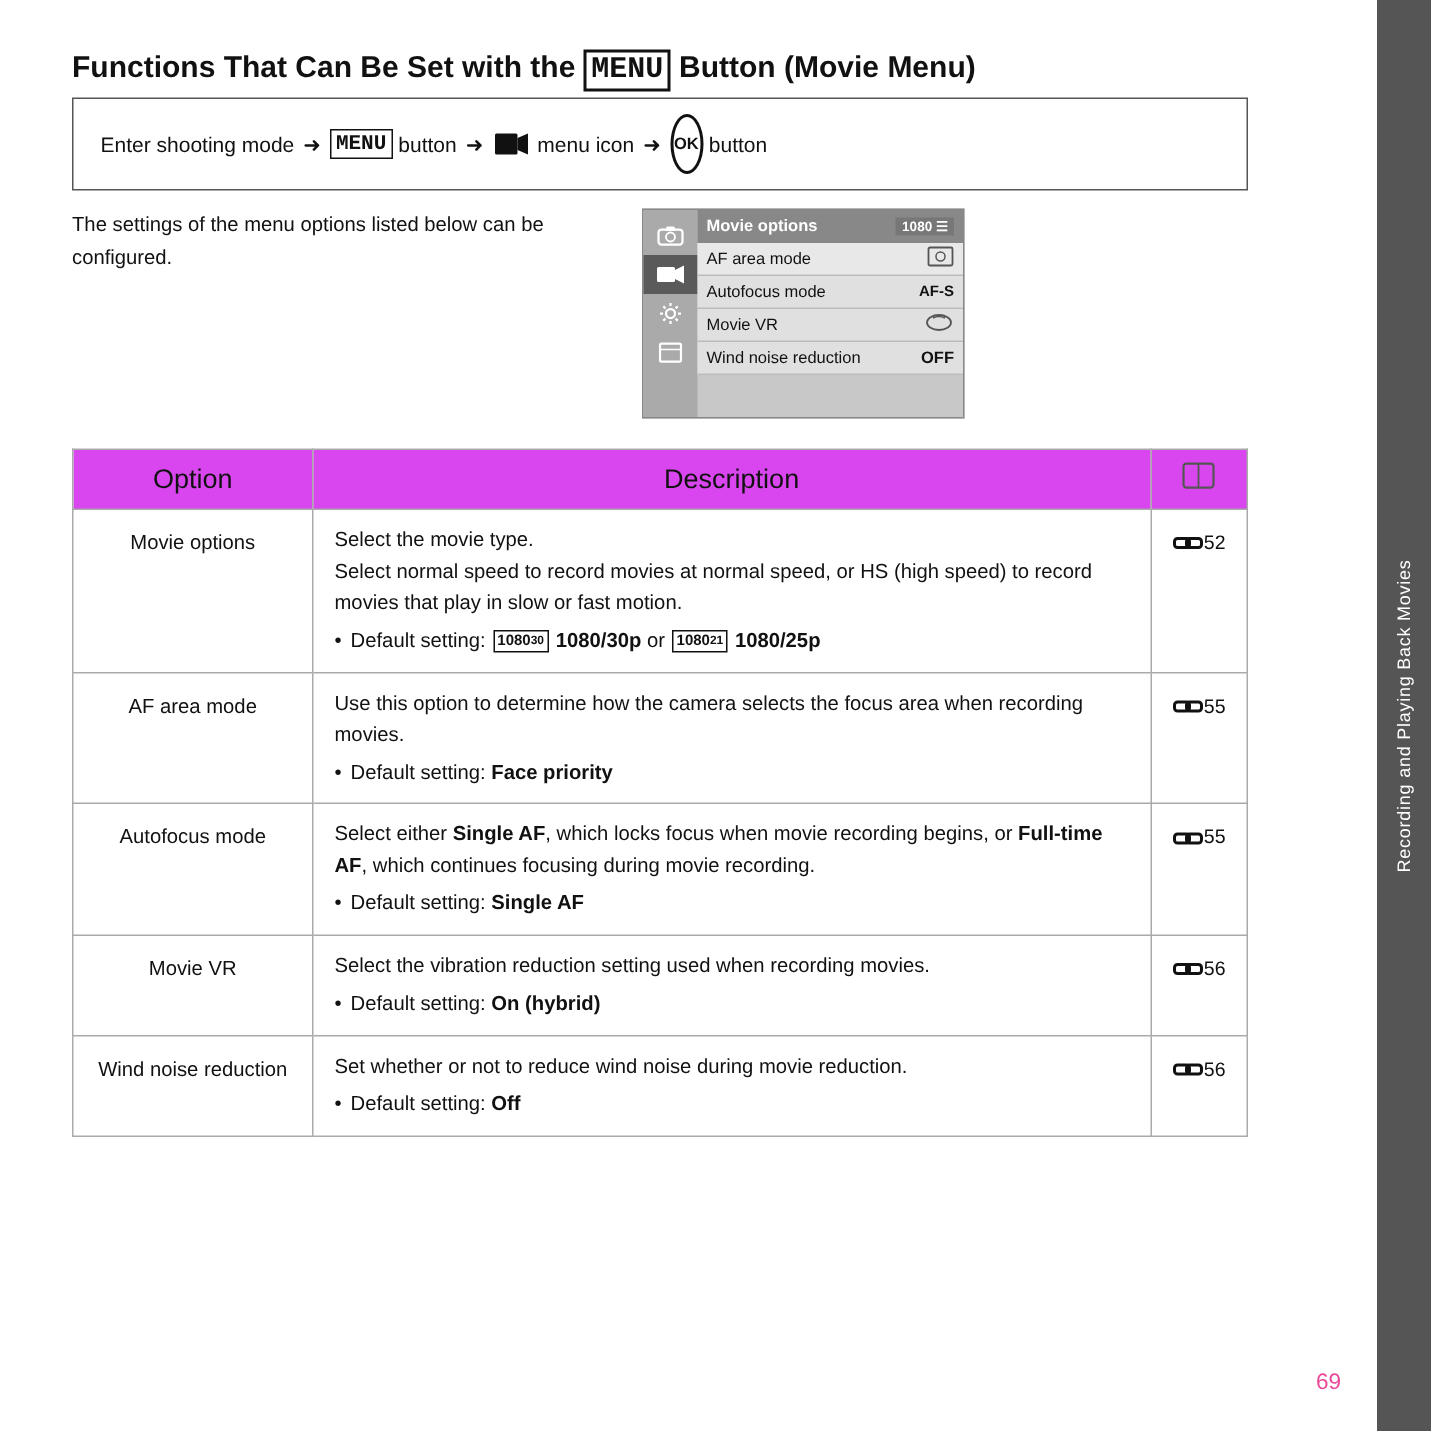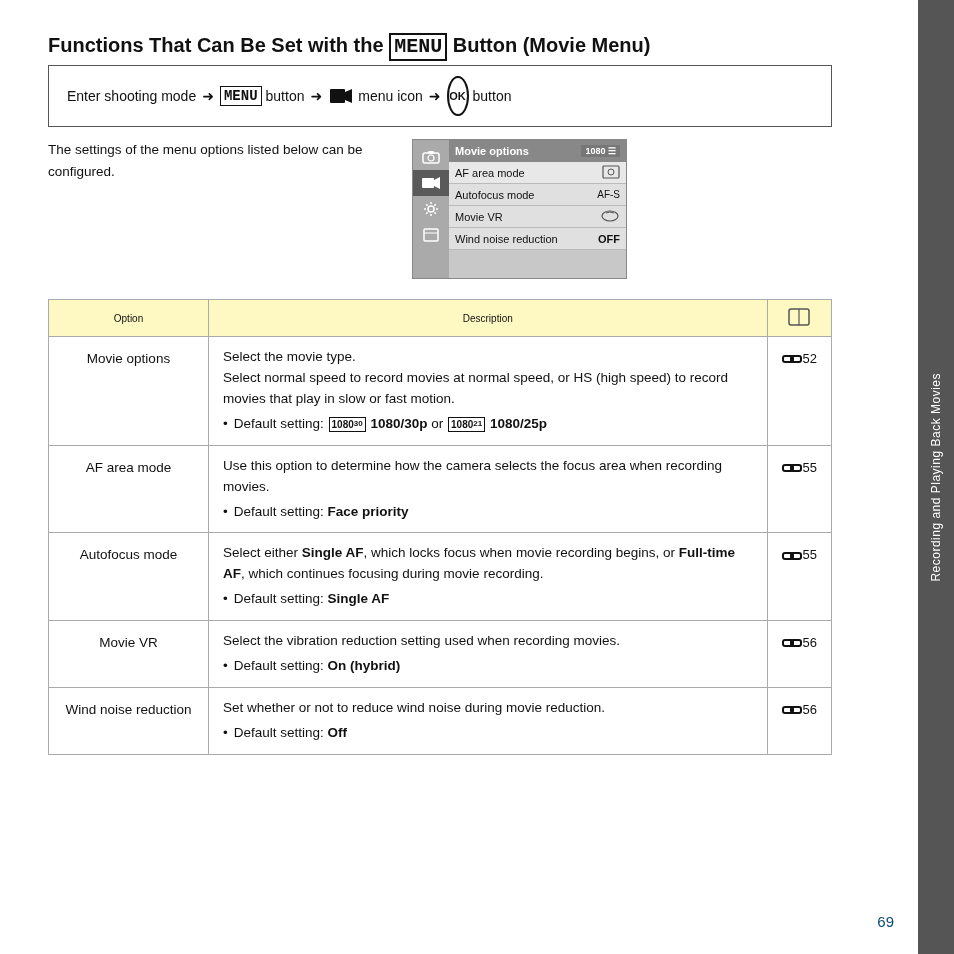--- a/index.html
+++ b/index.html
@@ -73,7 +73,7 @@
 
     .intro-section {
       display: flex;
-      gap: 4px;
+      gap: 20px;
       margin-bottom: 20px;
       align-items: flex-start;
     }

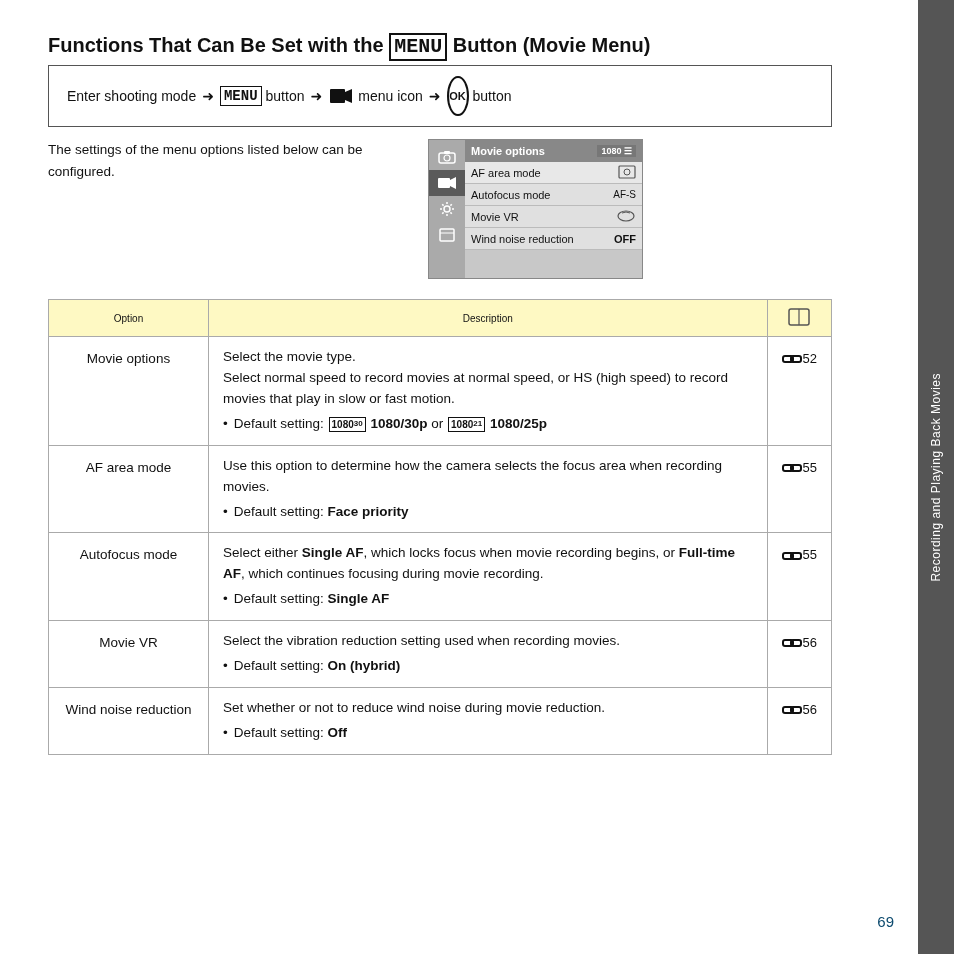--- a/index.html
+++ b/index.html
@@ -154,7 +154,7 @@
     .menu-row:nth-child(1) { background: #e8e8e8; }
     .menu-row .row-value {
       font-size: 10px;
-      font-weight: normal;
+      font-weight: bold;
     }
 
     

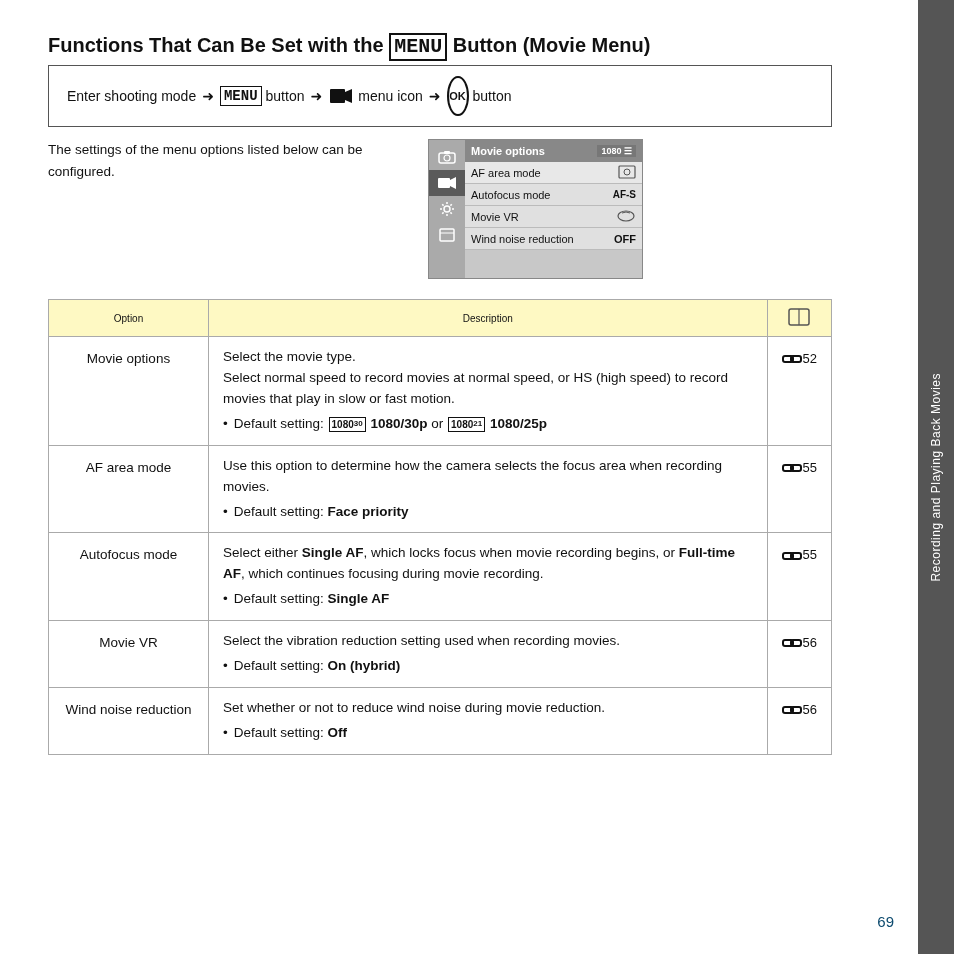--- a/index.html
+++ b/index.html
@@ -165,11 +165,11 @@
       margin-top: 8px;
     }
     .options-table th {
-      background: #fef9c3;
+      background: #d946ef;
       border: 1px solid #aaa;
       padding: 8px 14px;
       font-weight: normal;
-      font-size: 10px;
+      font-size: 18px;
       text-align: center;
     }
     .options-table th.option-col {

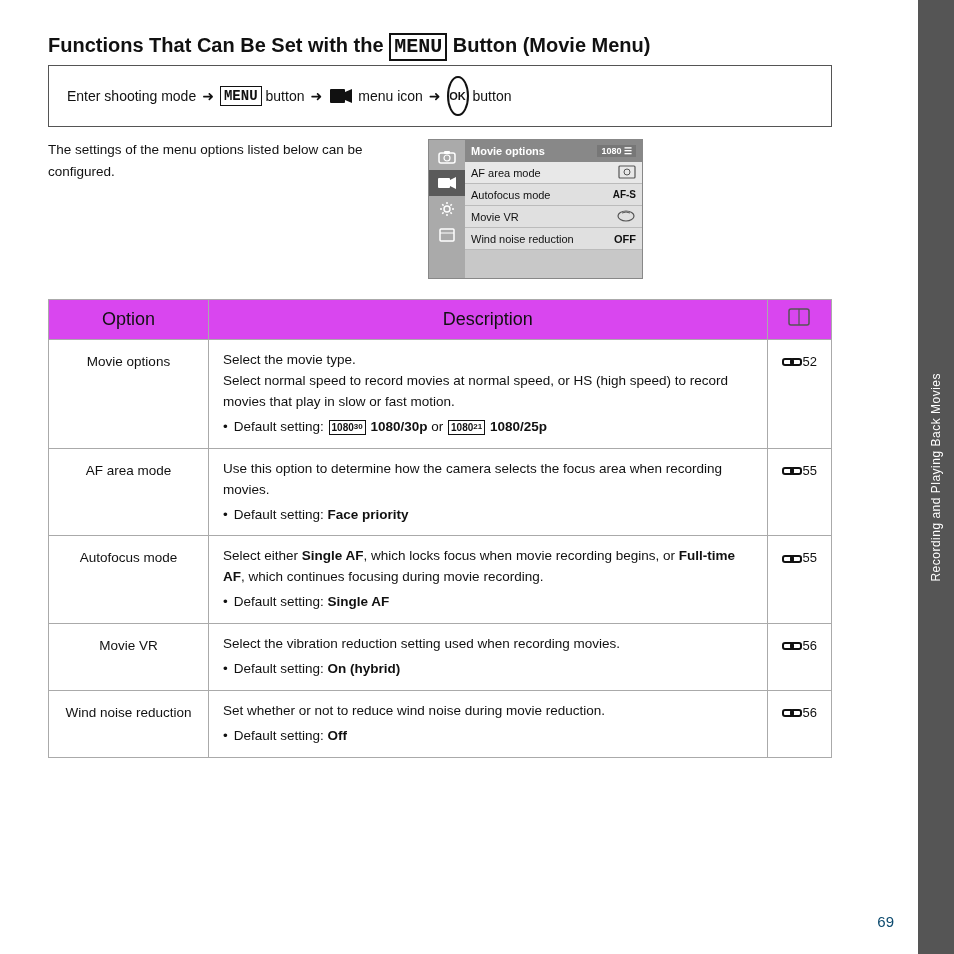--- a/index.html
+++ b/index.html
@@ -244,7 +244,7 @@
       bottom: 24px;
       right: 60px;
       font-size: 15px;
-      color: #0c4a6e;
+      color: #ec4899;
     }
     .chain-link {
       display: inline-block;

